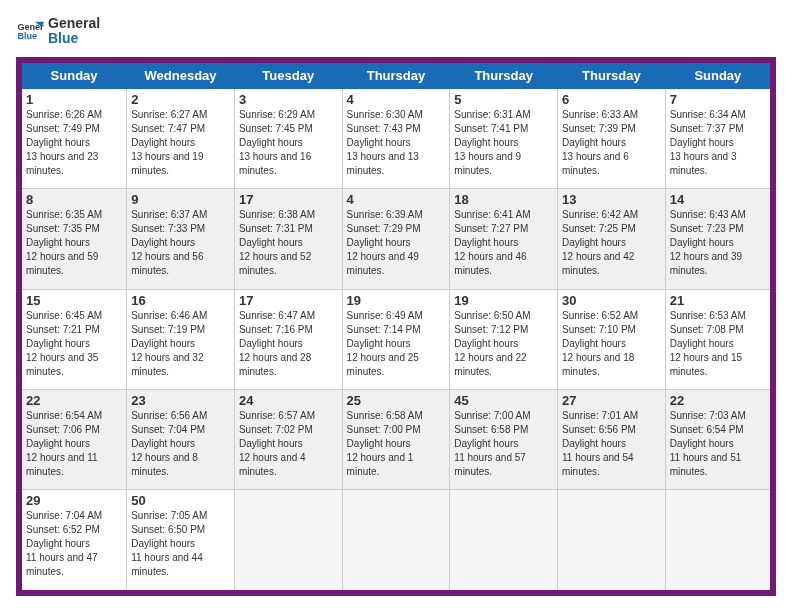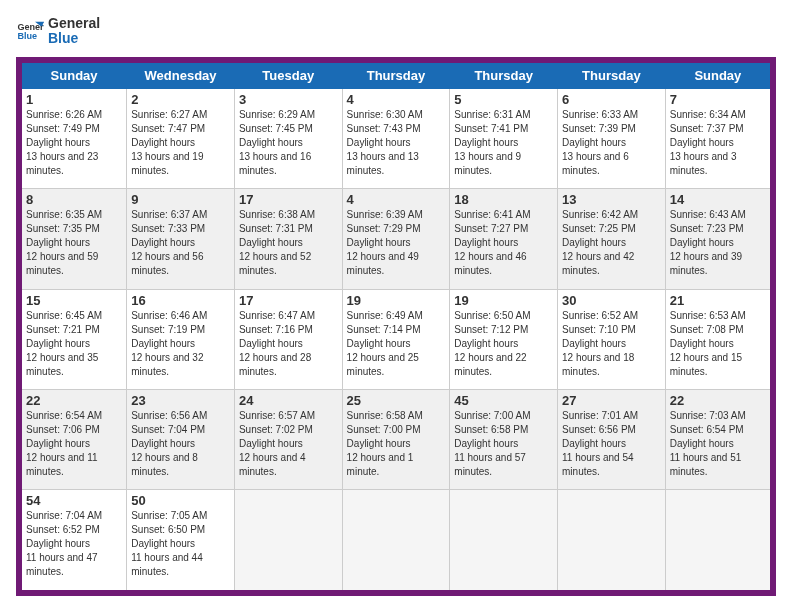--- a/index.html
+++ b/index.html
@@ -242,7 +242,7 @@
         </tr>
         <tr>
           <td>
-            <span class="day-num">54</span>
+            <span class="day-num">29</span>
             <div class="day-info">Sunrise: 7:04 AM<br>Sunset: 6:52 PM<br>Daylight hours<br>11 hours and 47 minutes.</div>
           </td>
           <td>

